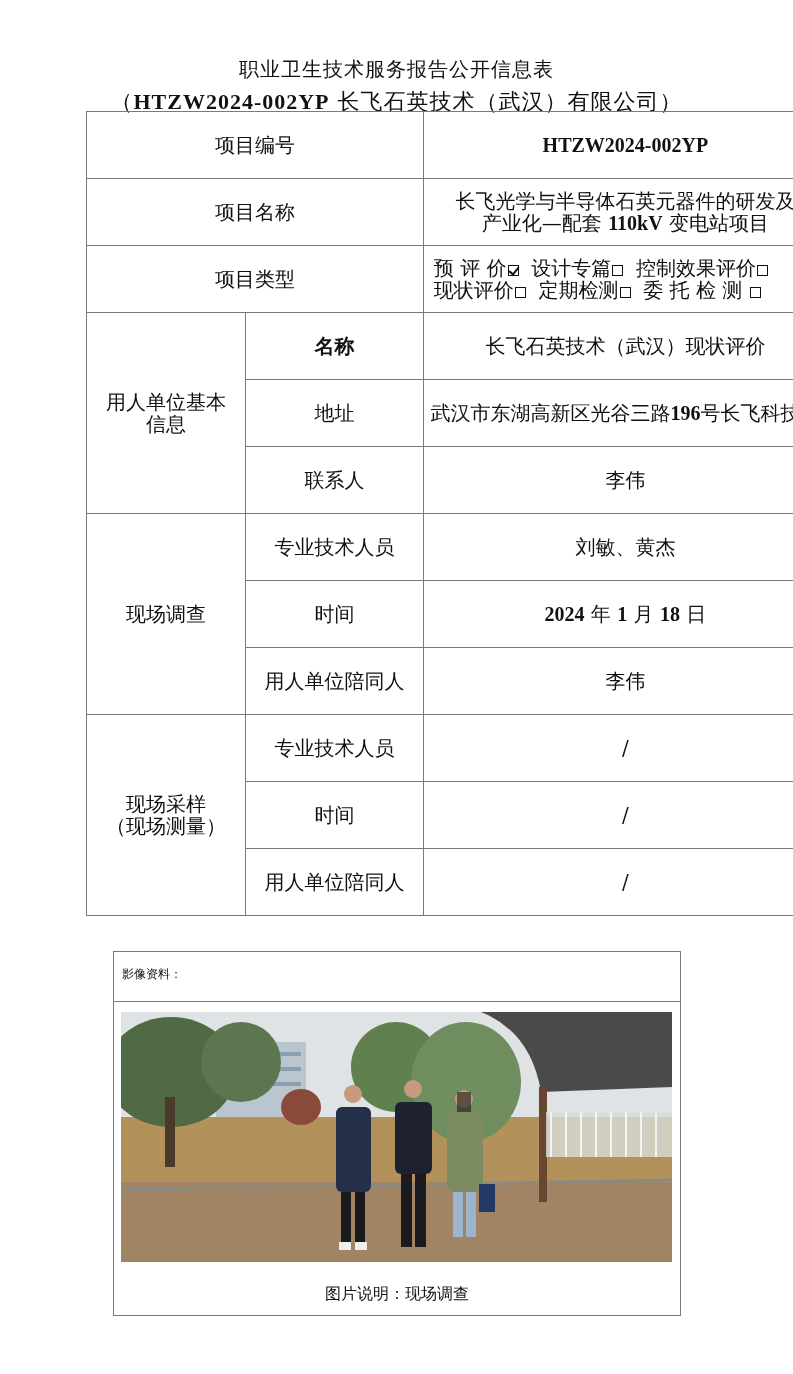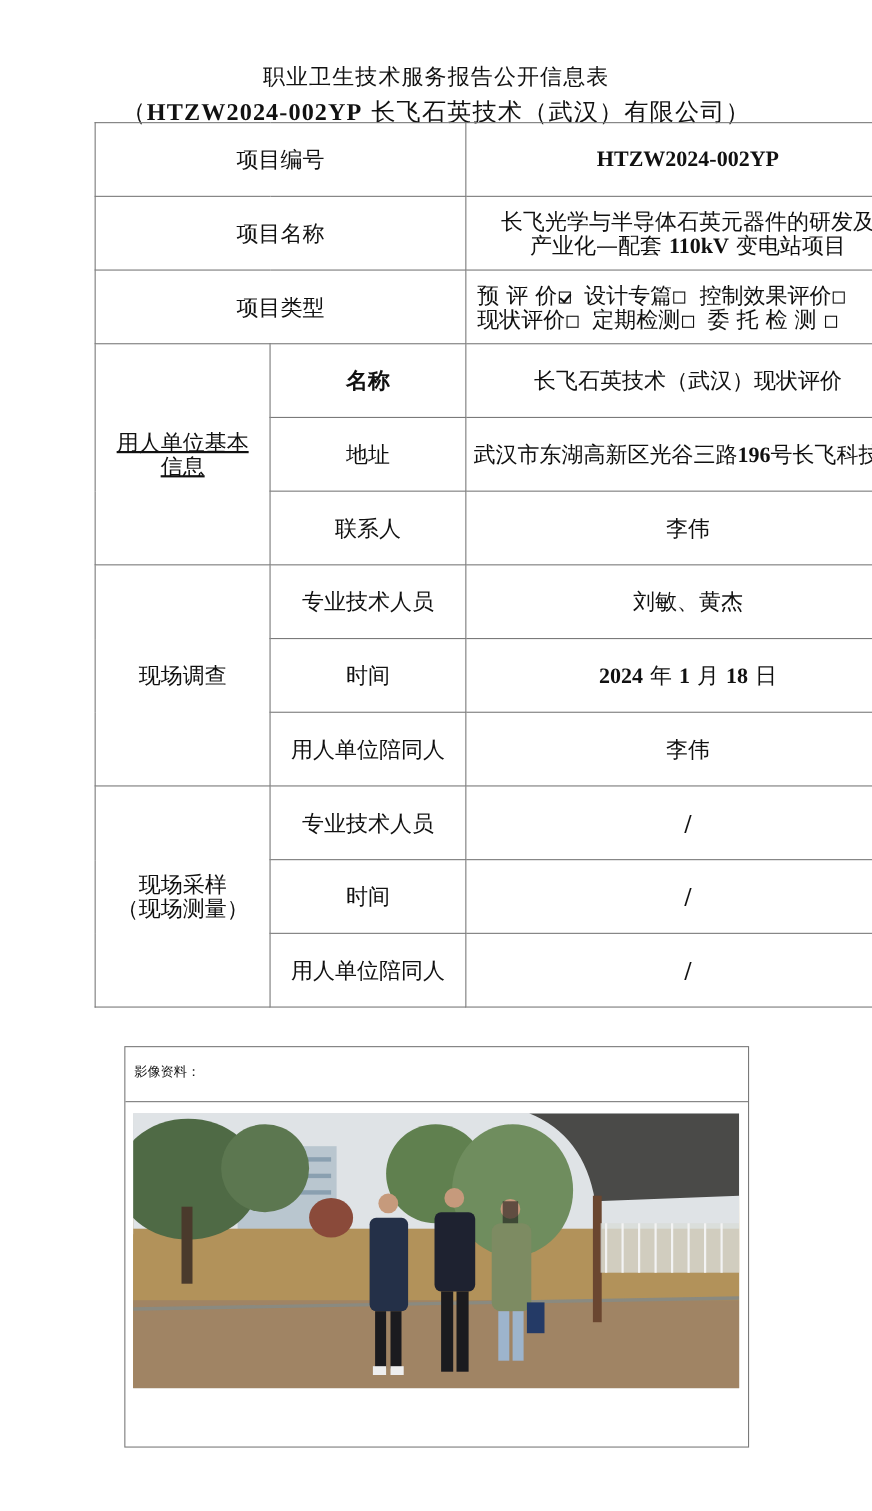--- a/index.html
+++ b/index.html
@@ -86,7 +86,7 @@
     </td>
   </tr>
   <tr>
-    <td class="c1" rowspan="3" style="padding:0 14px;text-decoration:underline;">用人单位基本信息</td>
+    <td class="c1" rowspan="3" style="padding:0 14px;">用人单位基本信息</td>
     <td class="c2">名称</td>
     <td>长飞石英技术（武汉）现状评价</td>
   </tr>

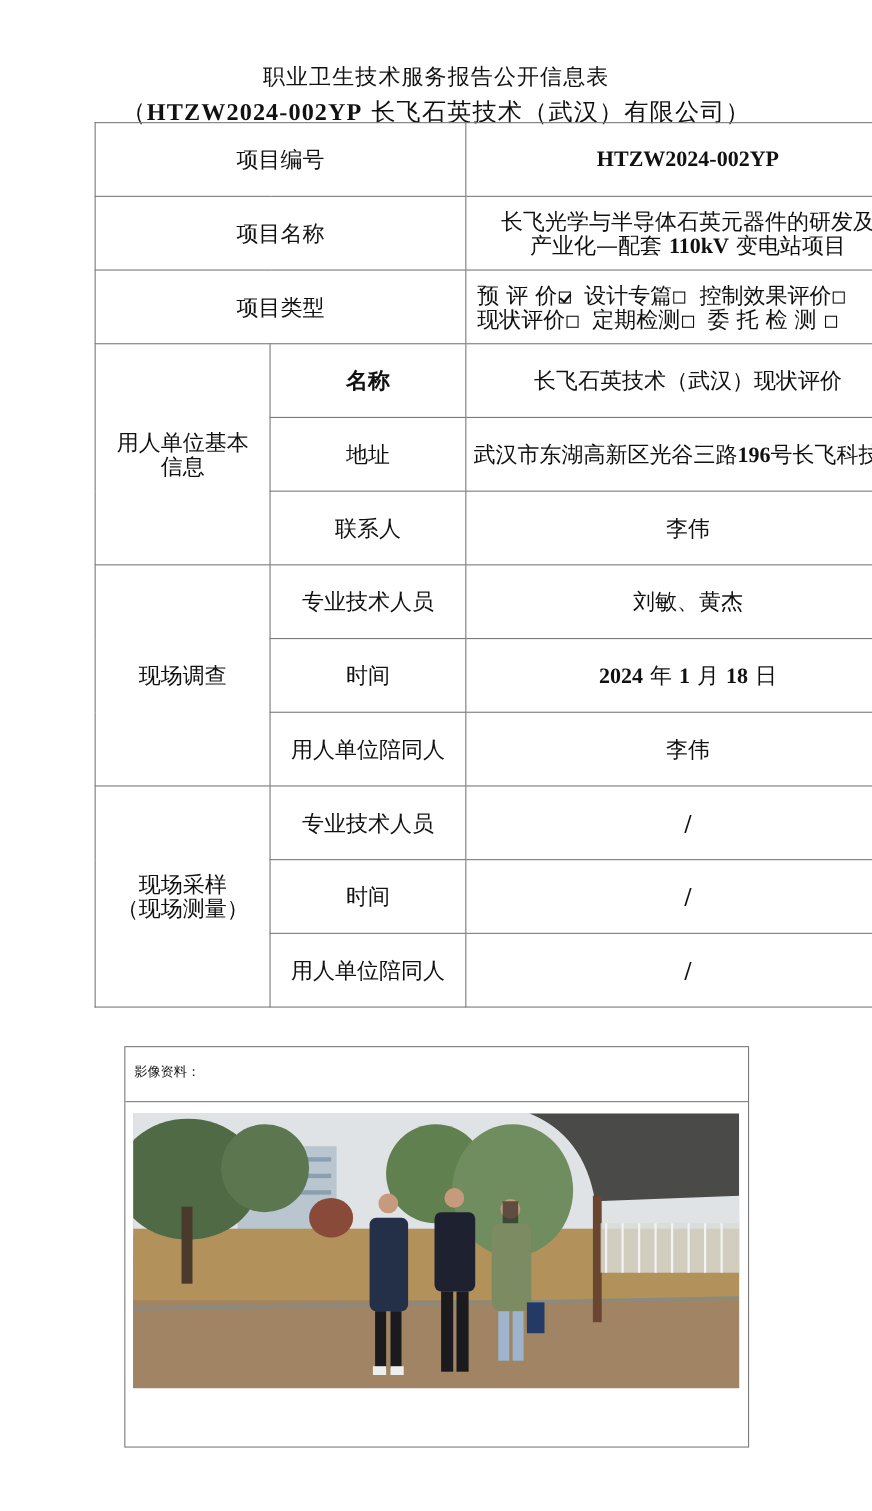--- a/index.html
+++ b/index.html
@@ -185,6 +185,7 @@
       <rect x="358" y="172" width="16" height="28" fill="#243a66"></rect>
     </svg>
   </div>
+  <div class="caption">图片说明：现场调查</div>
 </div>
 
 </body></html>

